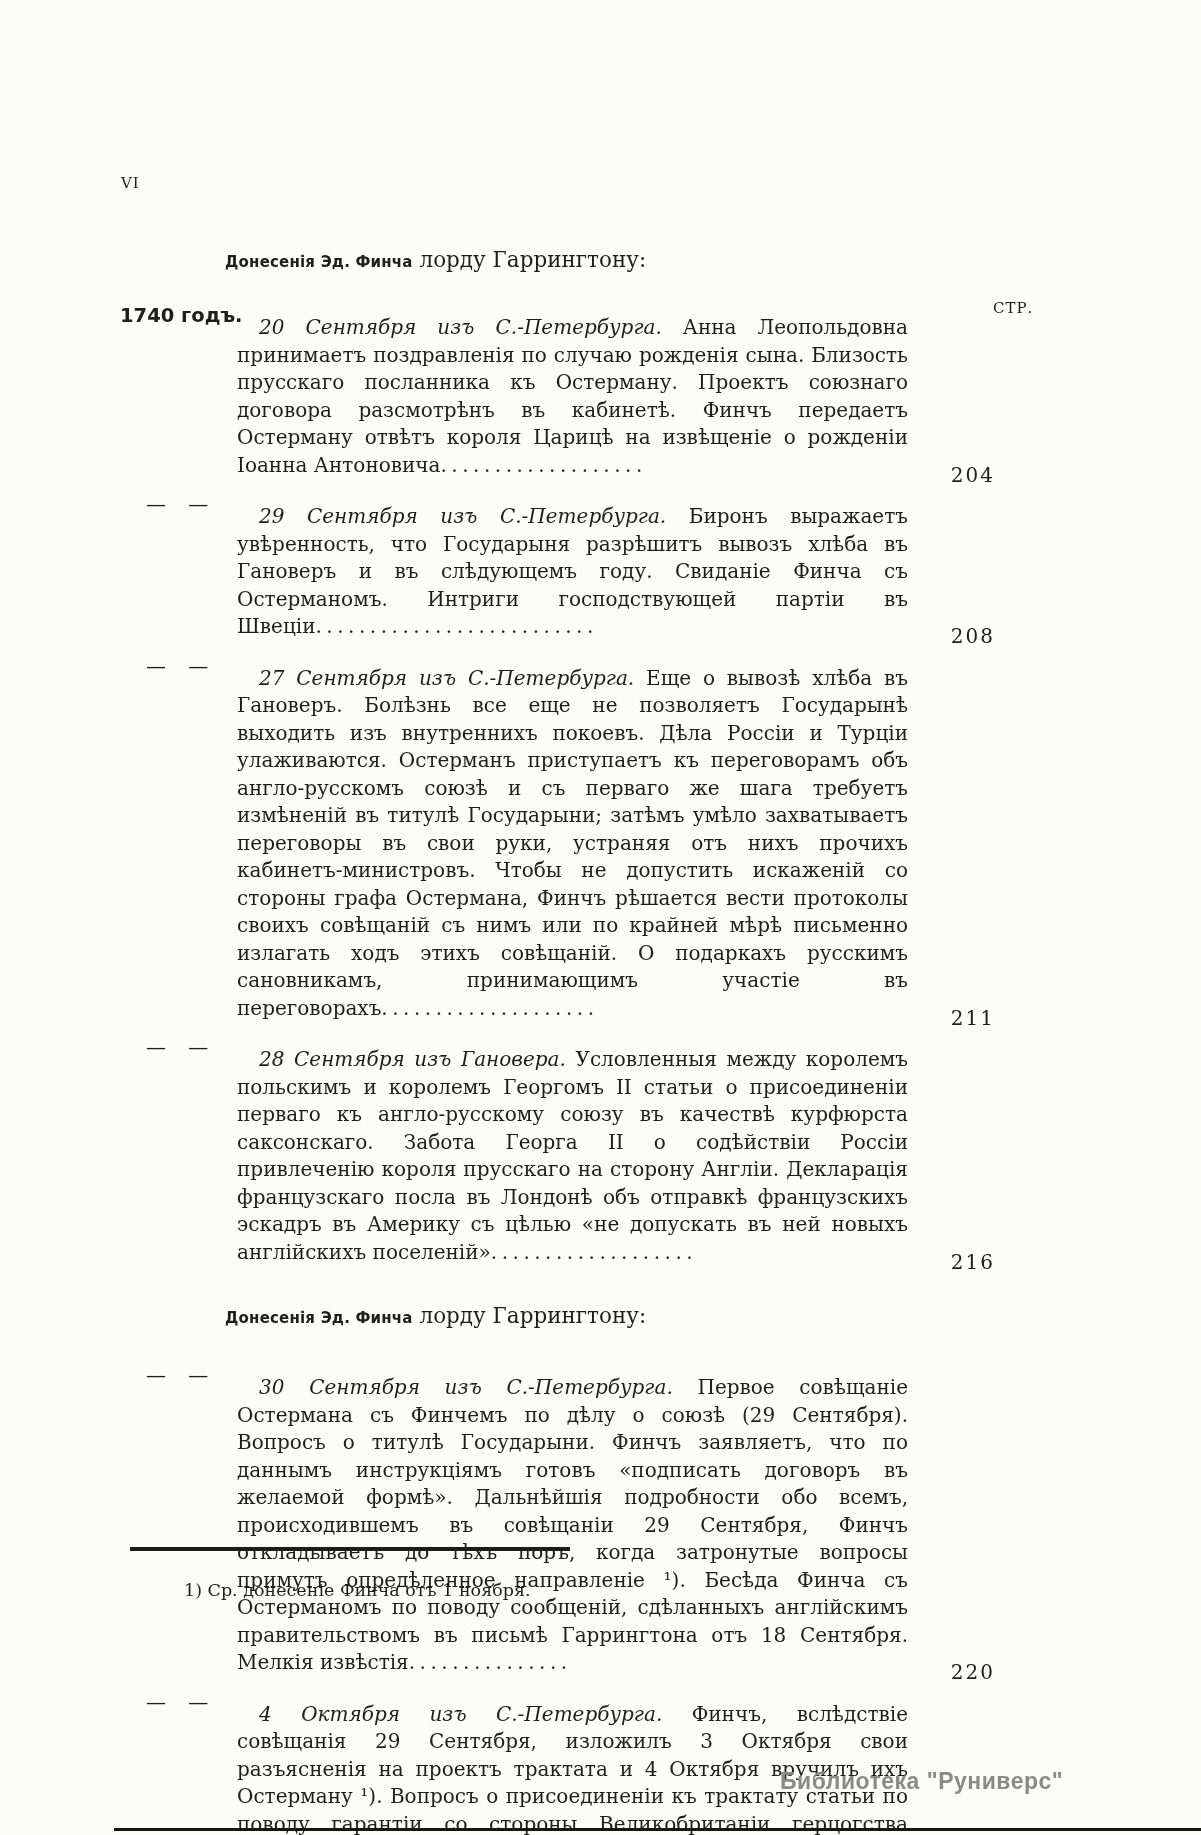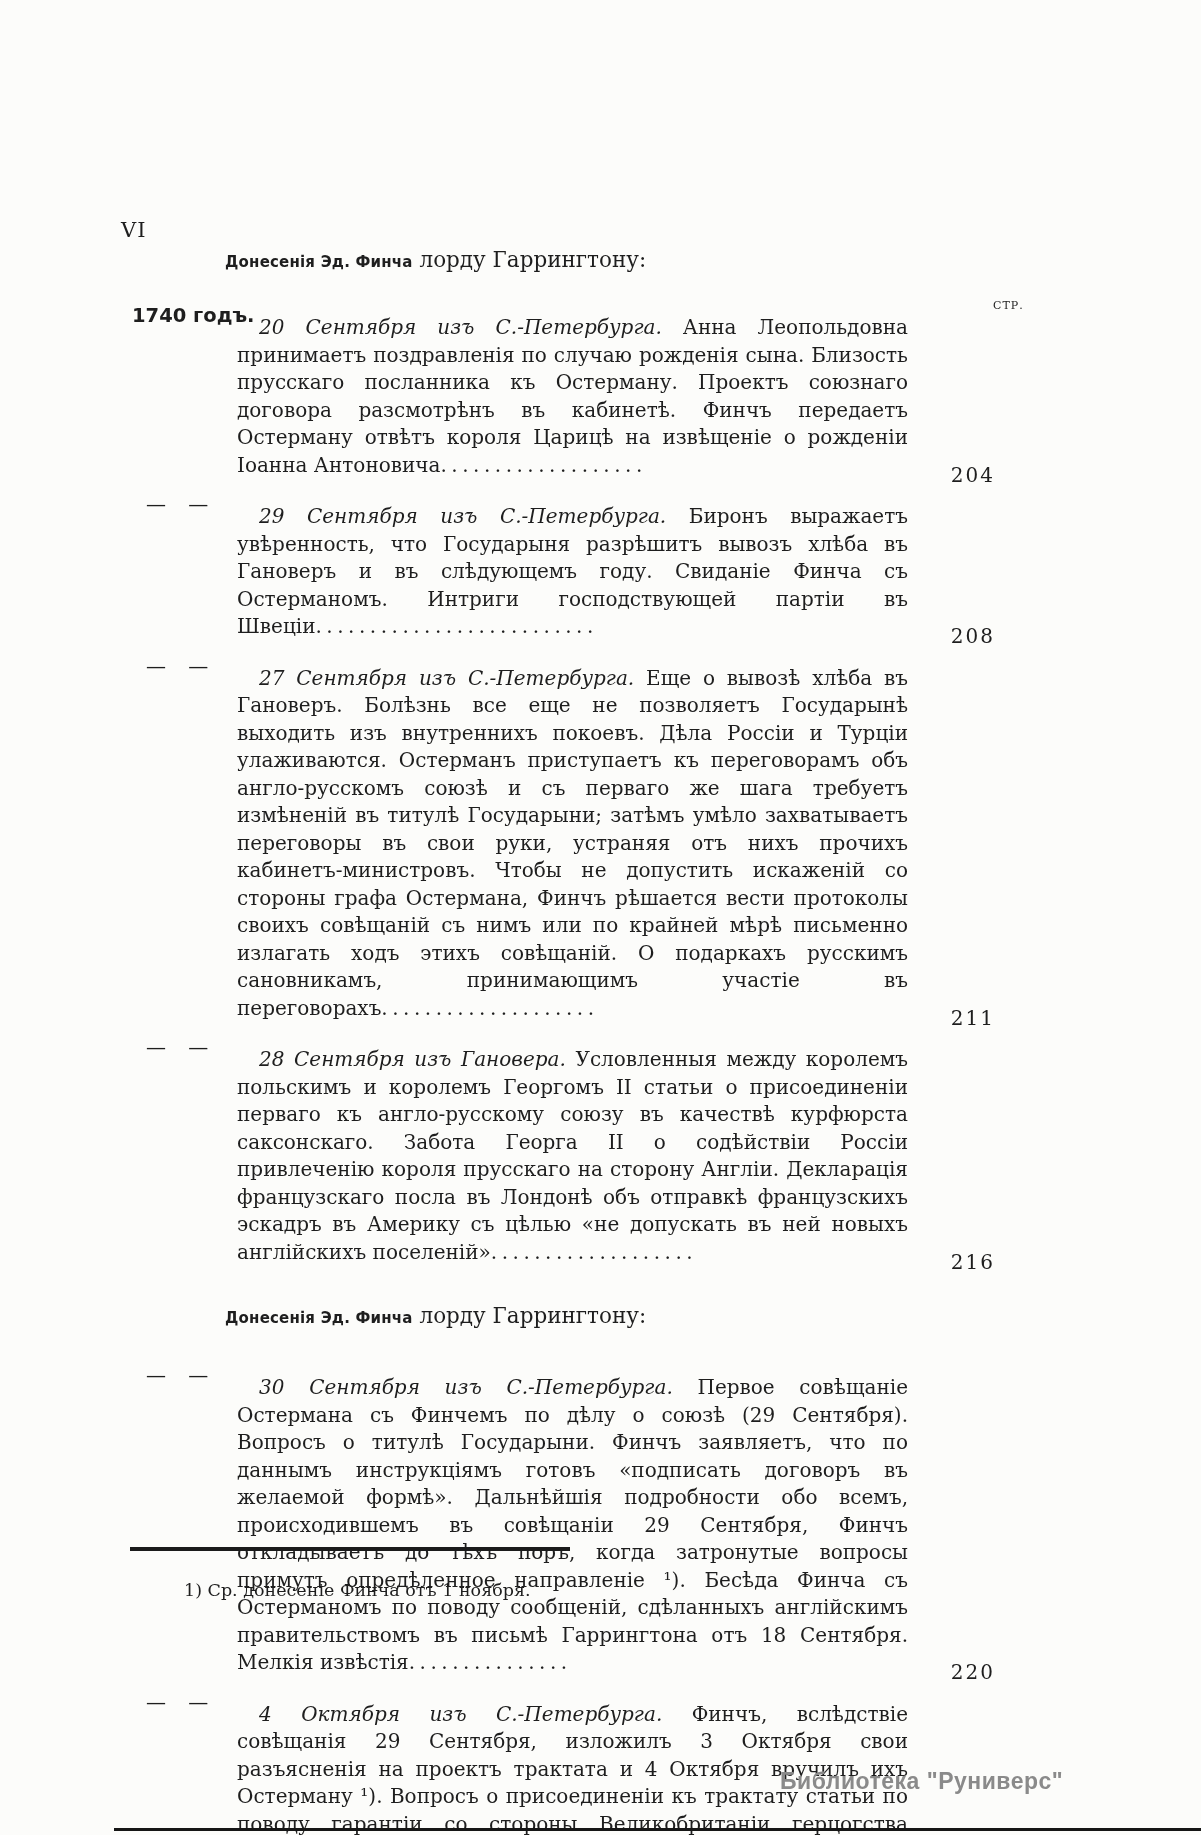--- a/index.html
+++ b/index.html
@@ -14,7 +14,7 @@
   }
   .folio {
     position:absolute; left:121px; top:174px;
-    font-size:21px; letter-spacing:1px;margin-top:44px;
+    font-size:15px; letter-spacing:1px;
   }
   .str-label {
     position:absolute; left:993px; top:299px;

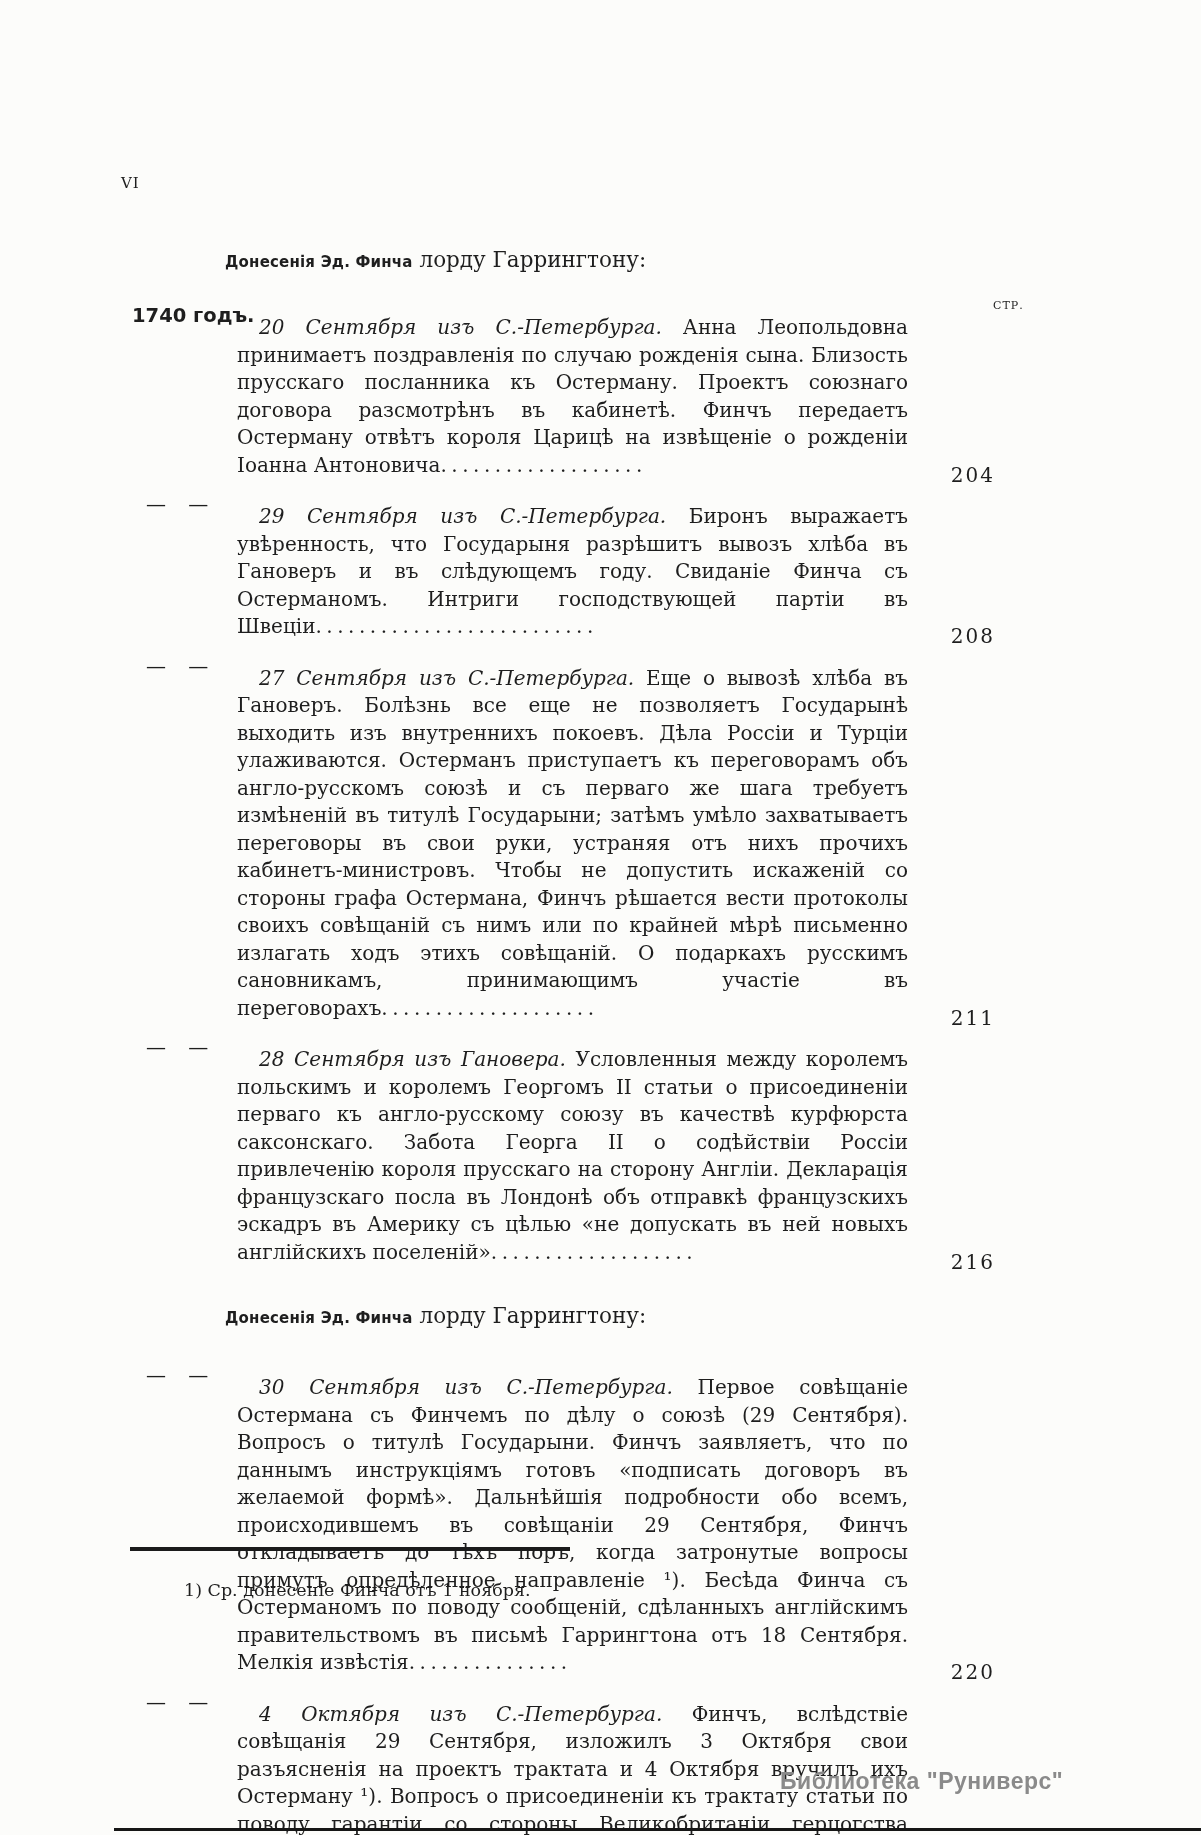--- a/index.html
+++ b/index.html
@@ -42,7 +42,6 @@
     font-family:"DejaVu Sans", sans-serif;
     font-weight:bold; font-size:19.5px;
     white-space:nowrap;
-    margin-left:12px;
   }
   .dash-marker {
     display:inline-block; padding-left:26px;

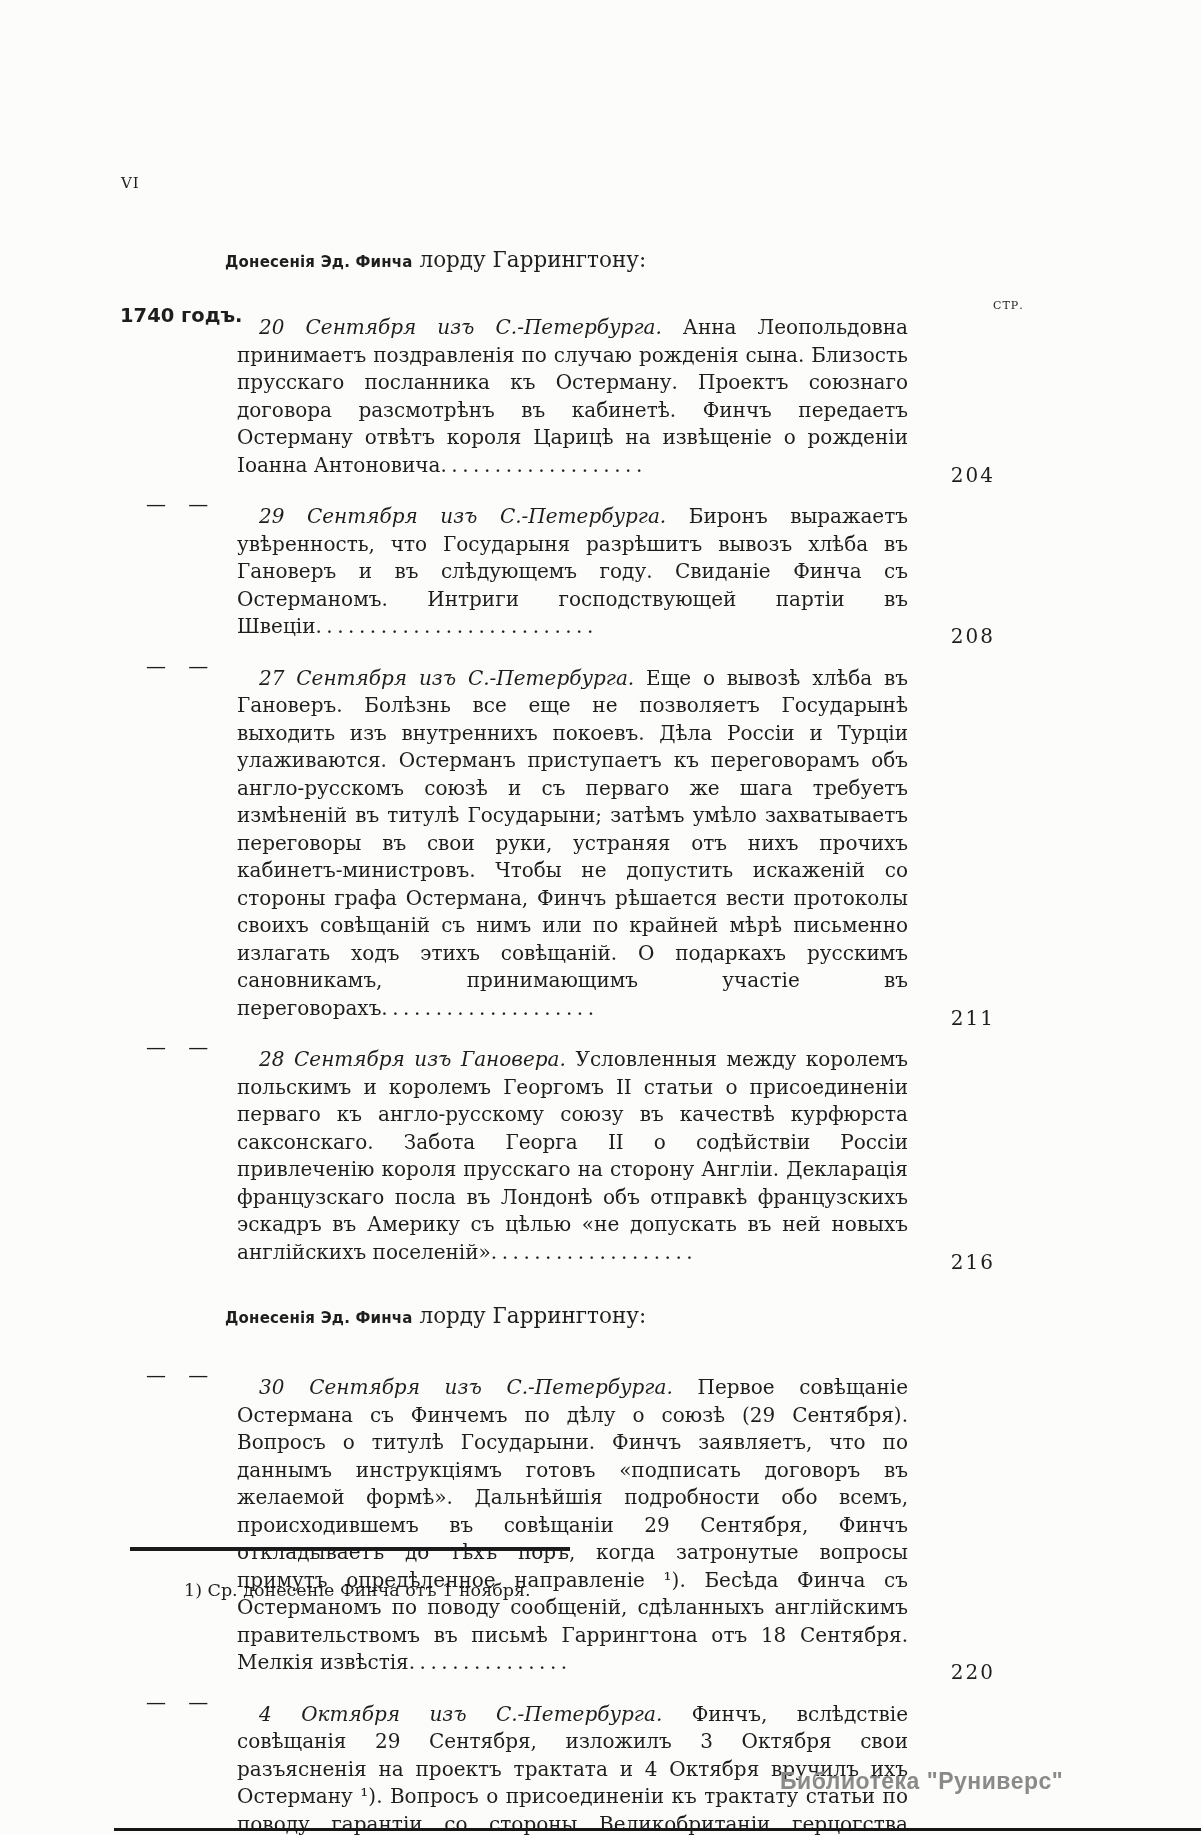--- a/index.html
+++ b/index.html
@@ -18,7 +18,7 @@
   }
   .str-label {
     position:absolute; left:993px; top:299px;
-    font-size:11px; letter-spacing:1px;
+    font-size:15px; letter-spacing:1px;
   }
   .toc { position:absolute; left:120px; top:246px; width:876px; }
   .section-heading {

